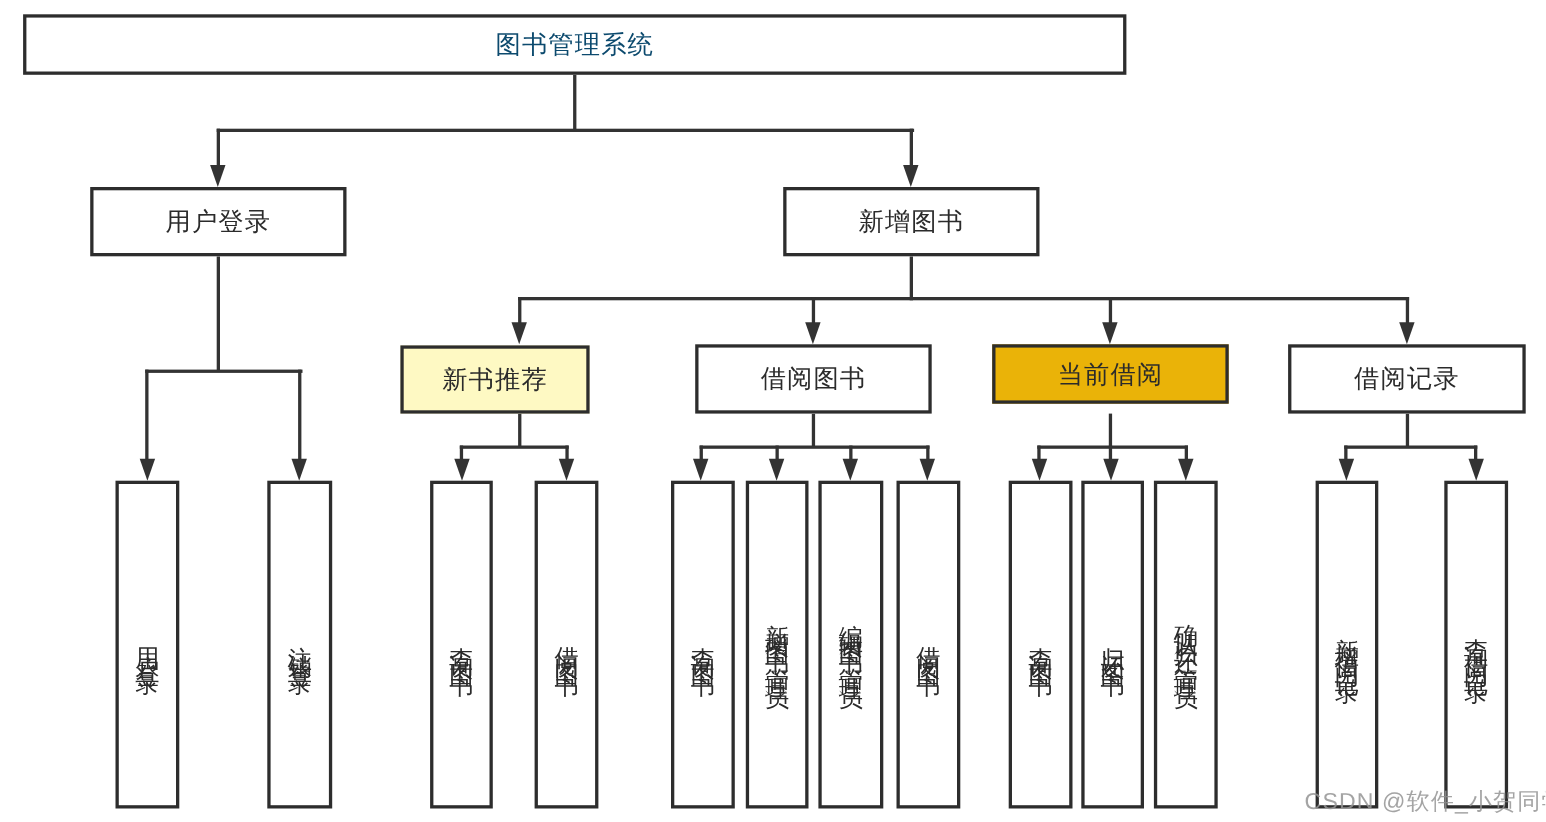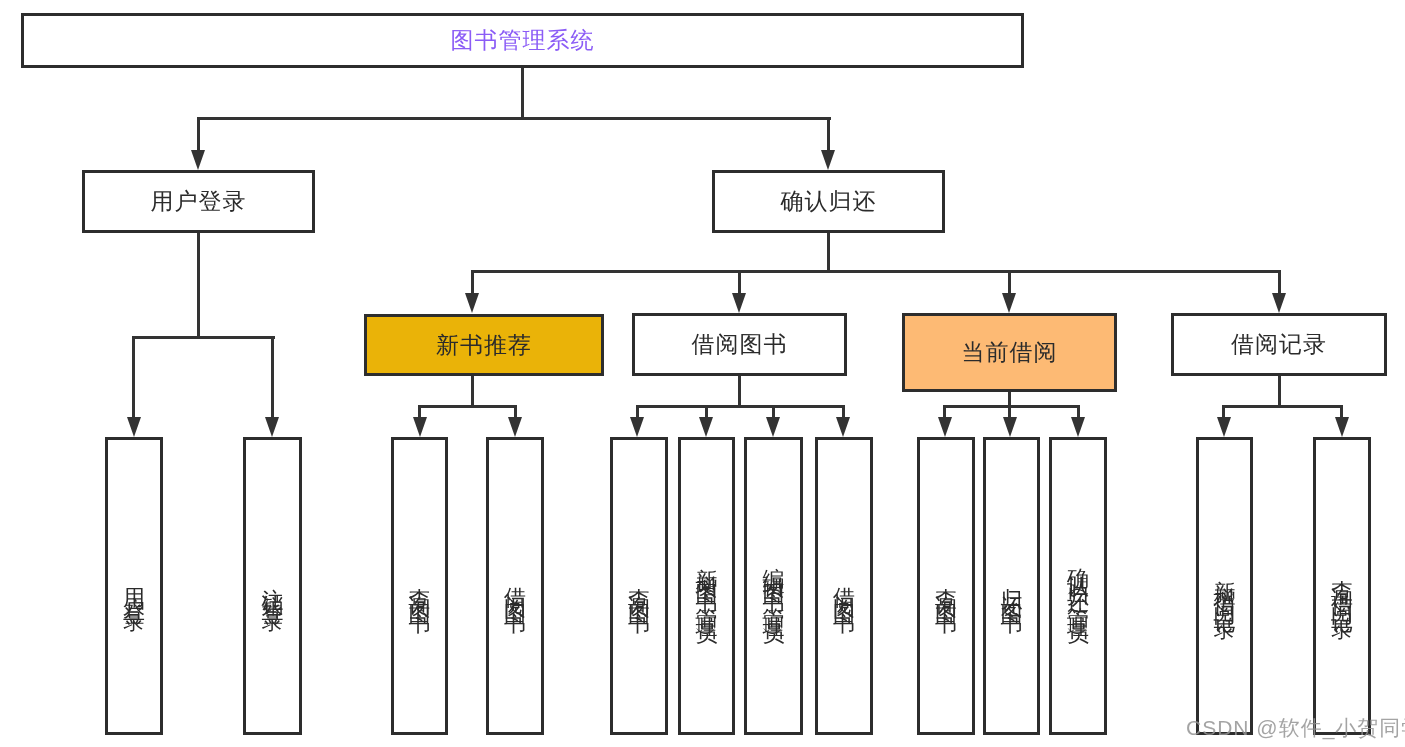--- a/index.html
+++ b/index.html
@@ -113,7 +113,7 @@
       <div class="arrow" style="left: 1335px; top: 417px; border-top-color: rgb(51, 51, 51);"></div>
     </div>
   <div id="layer-nodes">
-      <div class="box" style="left: 21px; top: 13px; width: 1003px; height: 55px; border-color: rgb(45, 45, 45); background: rgb(255, 255, 255); color: #8b5cf6;">图书管理系统</div>
+      <div class="box" style="left: 21px; top: 13px; width: 1003px; height: 55px; border-color: rgb(45, 45, 45); background: rgb(255, 255, 255); color: #0c4a6e;">图书管理系统</div>
       <div class="box" style="left: 82px; top: 170px; width: 233px; height: 63px; border-color: rgb(45, 45, 45); background: rgb(255, 255, 255); color: rgb(43, 43, 43);">用户登录</div>
       <div class="box" style="left: 712px; top: 170px; width: 233px; height: 63px; border-color: rgb(45, 45, 45); background: rgb(255, 255, 255); color: rgb(43, 43, 43);">确认归还</div>
       <div class="box" style="left: 364px; top: 314px; width: 240px; height: 62px; border-color: rgb(45, 45, 45); background: #eab308; color: rgb(43, 43, 43);">新书推荐</div>

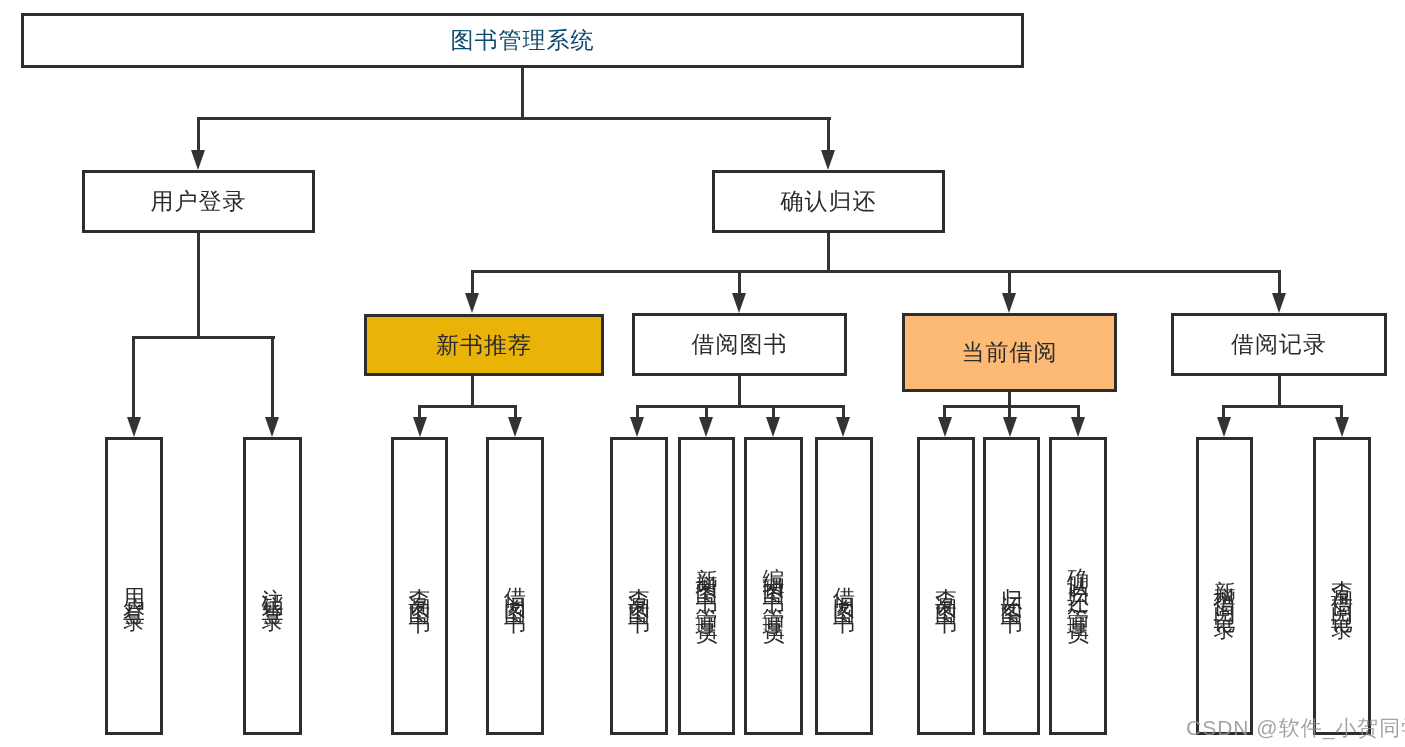--- a/index.html
+++ b/index.html
@@ -115,7 +115,7 @@
   <div id="layer-nodes">
       <div class="box" style="left: 21px; top: 13px; width: 1003px; height: 55px; border-color: rgb(45, 45, 45); background: rgb(255, 255, 255); color: #0c4a6e;">图书管理系统</div>
       <div class="box" style="left: 82px; top: 170px; width: 233px; height: 63px; border-color: rgb(45, 45, 45); background: rgb(255, 255, 255); color: rgb(43, 43, 43);">用户登录</div>
-      <div class="box" style="left: 712px; top: 170px; width: 233px; height: 63px; border-color: rgb(45, 45, 45); background: rgb(255, 255, 255); color: rgb(43, 43, 43);">确认归还</div>
+      <div class="box" style="left: 712px; top: 170px; width: 233px; height: 63px; border-color: rgb(45, 45, 45); background: rgb(255, 255, 255); color: rgb(43, 43, 43);">新增图书</div>
       <div class="box" style="left: 364px; top: 314px; width: 240px; height: 62px; border-color: rgb(45, 45, 45); background: #eab308; color: rgb(43, 43, 43);">新书推荐</div>
       <div class="box" style="left: 632px; top: 313px; width: 215px; height: 63px; border-color: rgb(45, 45, 45); background: rgb(255, 255, 255); color: rgb(43, 43, 43);">借阅图书</div>
       <div class="box" style="left: 902px; top: 313px; width: 215px; height: 79px; border-color: rgb(45, 45, 45); background: #fdba74; color: rgb(43, 43, 43);">当前借阅</div>

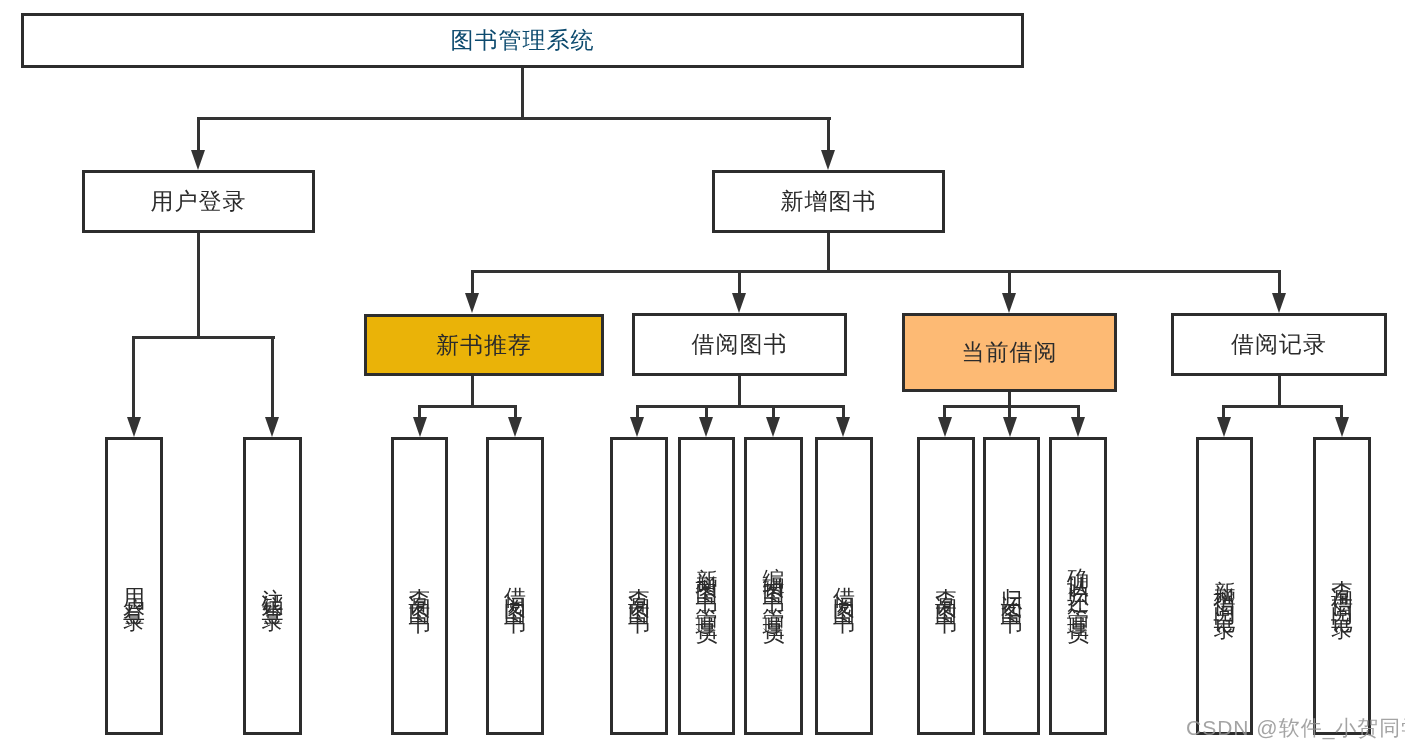--- a/index.html
+++ b/index.html
@@ -116,7 +116,7 @@
       <div class="box" style="left: 21px; top: 13px; width: 1003px; height: 55px; border-color: rgb(45, 45, 45); background: rgb(255, 255, 255); color: #0c4a6e;">图书管理系统</div>
       <div class="box" style="left: 82px; top: 170px; width: 233px; height: 63px; border-color: rgb(45, 45, 45); background: rgb(255, 255, 255); color: rgb(43, 43, 43);">用户登录</div>
       <div class="box" style="left: 712px; top: 170px; width: 233px; height: 63px; border-color: rgb(45, 45, 45); background: rgb(255, 255, 255); color: rgb(43, 43, 43);">新增图书</div>
-      <div class="box" style="left: 364px; top: 314px; width: 240px; height: 62px; border-color: rgb(45, 45, 45); background: #eab308; color: rgb(43, 43, 43);">新书推荐</div>
+      <div class="box" style="left: 364px; top: 314px; width: 172px; height: 62px; border-color: rgb(45, 45, 45); background: #fef9c3; color: rgb(43, 43, 43);">新书推荐</div>
       <div class="box" style="left: 632px; top: 313px; width: 215px; height: 63px; border-color: rgb(45, 45, 45); background: rgb(255, 255, 255); color: rgb(43, 43, 43);">借阅图书</div>
       <div class="box" style="left: 902px; top: 313px; width: 215px; height: 79px; border-color: rgb(45, 45, 45); background: #fdba74; color: rgb(43, 43, 43);">当前借阅</div>
       <div class="box" style="left: 1171px; top: 313px; width: 216px; height: 63px; border-color: rgb(45, 45, 45); background: rgb(255, 255, 255); color: rgb(43, 43, 43);">借阅记录</div>

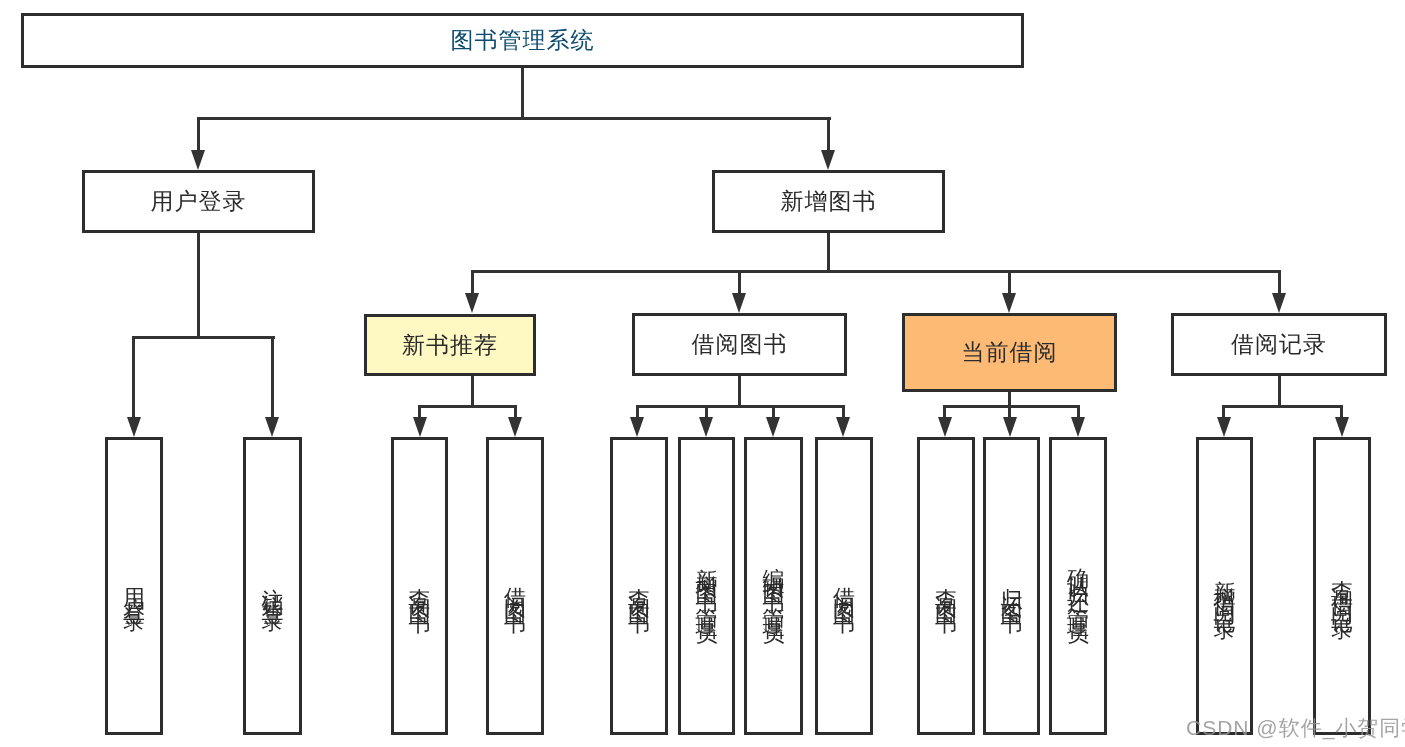--- a/index.html
+++ b/index.html
@@ -118,7 +118,7 @@
       <div class="box" style="left: 712px; top: 170px; width: 233px; height: 63px; border-color: rgb(45, 45, 45); background: rgb(255, 255, 255); color: rgb(43, 43, 43);">新增图书</div>
       <div class="box" style="left: 364px; top: 314px; width: 172px; height: 62px; border-color: rgb(45, 45, 45); background: #fef9c3; color: rgb(43, 43, 43);">新书推荐</div>
       <div class="box" style="left: 632px; top: 313px; width: 215px; height: 63px; border-color: rgb(45, 45, 45); background: rgb(255, 255, 255); color: rgb(43, 43, 43);">借阅图书</div>
-      <div class="box" style="left: 902px; top: 313px; width: 215px; height: 79px; border-color: rgb(45, 45, 45); background: #fdba74; color: rgb(43, 43, 43);">当前借阅</div>
+      <div class="box" style="left: 902px; top: 313px; width: 215px; height: 54px; border-color: rgb(45, 45, 45); background: #eab308; color: rgb(43, 43, 43);">当前借阅</div>
       <div class="box" style="left: 1171px; top: 313px; width: 216px; height: 63px; border-color: rgb(45, 45, 45); background: rgb(255, 255, 255); color: rgb(43, 43, 43);">借阅记录</div>
       <div class="box vertical" style="left: 105px; top: 437px; width: 58px; height: 298px; border-color: rgb(45, 45, 45); background: rgb(255, 255, 255); color: rgb(43, 43, 43);">用户登录</div>
       <div class="box vertical" style="left: 243px; top: 437px; width: 59px; height: 298px; border-color: rgb(45, 45, 45); background: rgb(255, 255, 255); color: rgb(43, 43, 43);">注销登录</div>

